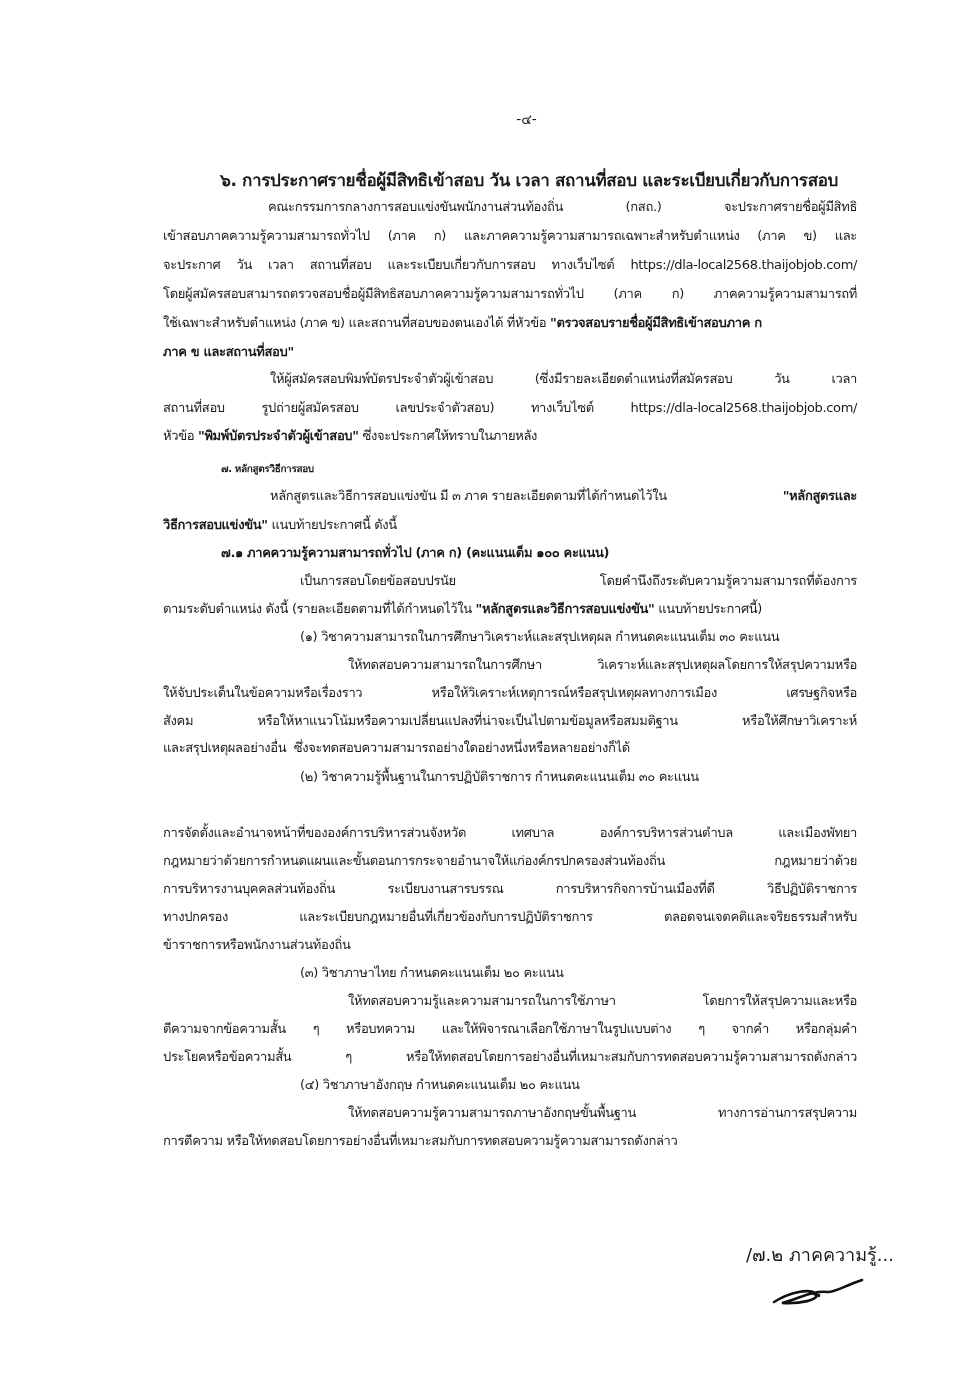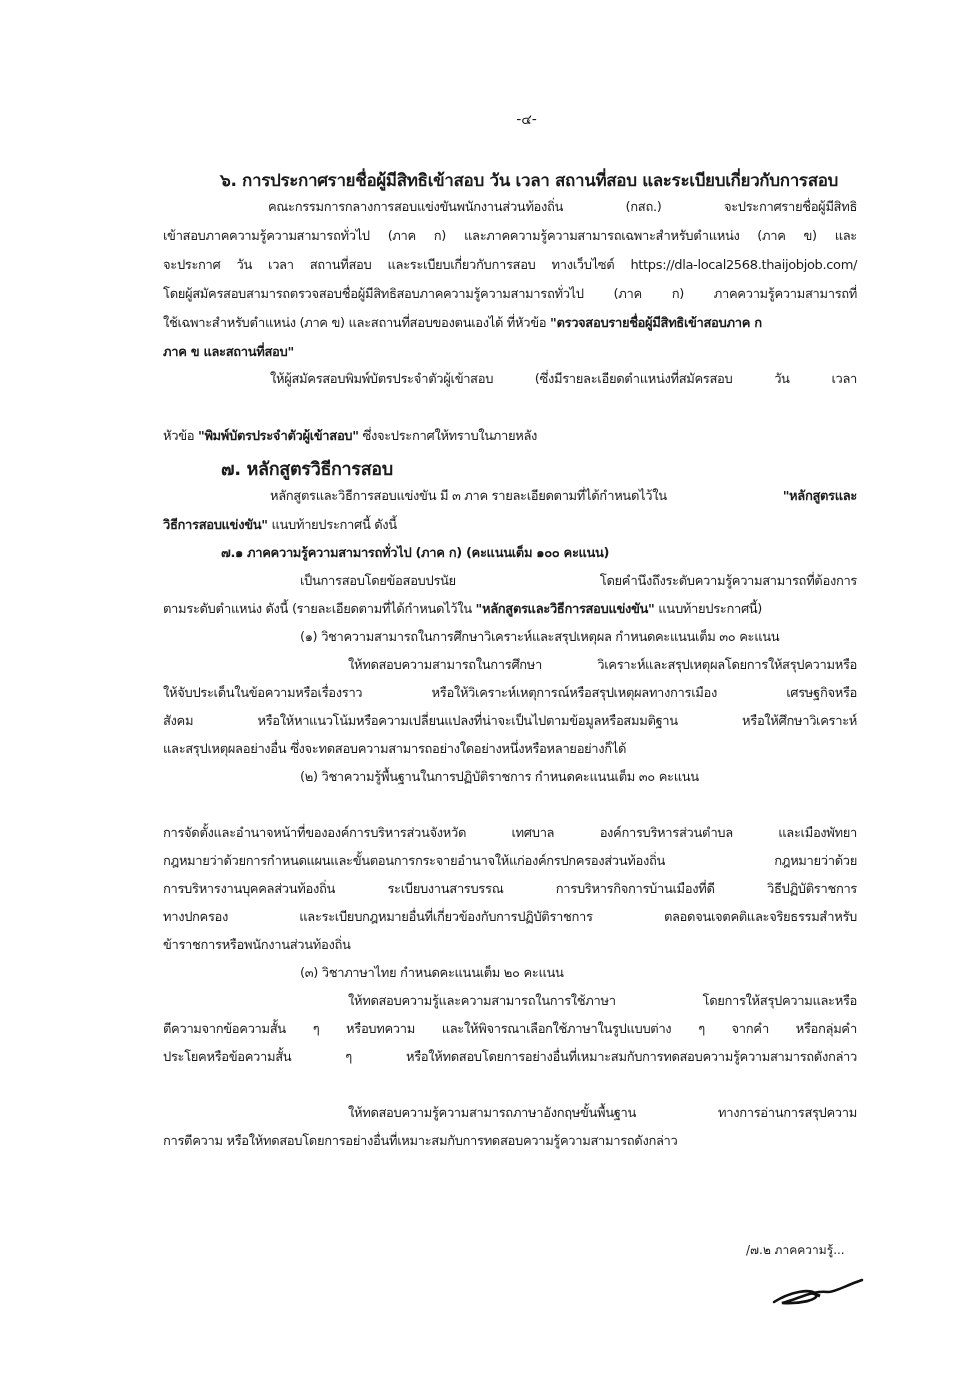--- a/index.html
+++ b/index.html
@@ -33,6 +33,7 @@
   <div class="line b" style="left:163px; top:342px;">ภาค ข และสถานที่สอบ"</div>
 
   <div class="line just" style="left:270px; top:369px; width:587px;">ให้ผู้สมัครสอบพิมพ์บัตรประจำตัวผู้เข้าสอบ (ซึ่งมีรายละเอียดตำแหน่งที่สมัครสอบ วัน เวลา</div>
+  <div class="line just" style="left:163px; top:398px; width:694px;">สถานที่สอบ รูปถ่ายผู้สมัครสอบ เลขประจำตัวสอบ) ทางเว็บไซต์ https://dla-local2568.thaijobjob.com/</div>
   <div class="line" style="left:163px; top:426px;">
     <span>หัวข้อ</span>
     <span class="b">"พิมพ์บัตรประจำตัวผู้เข้าสอบ"</span>

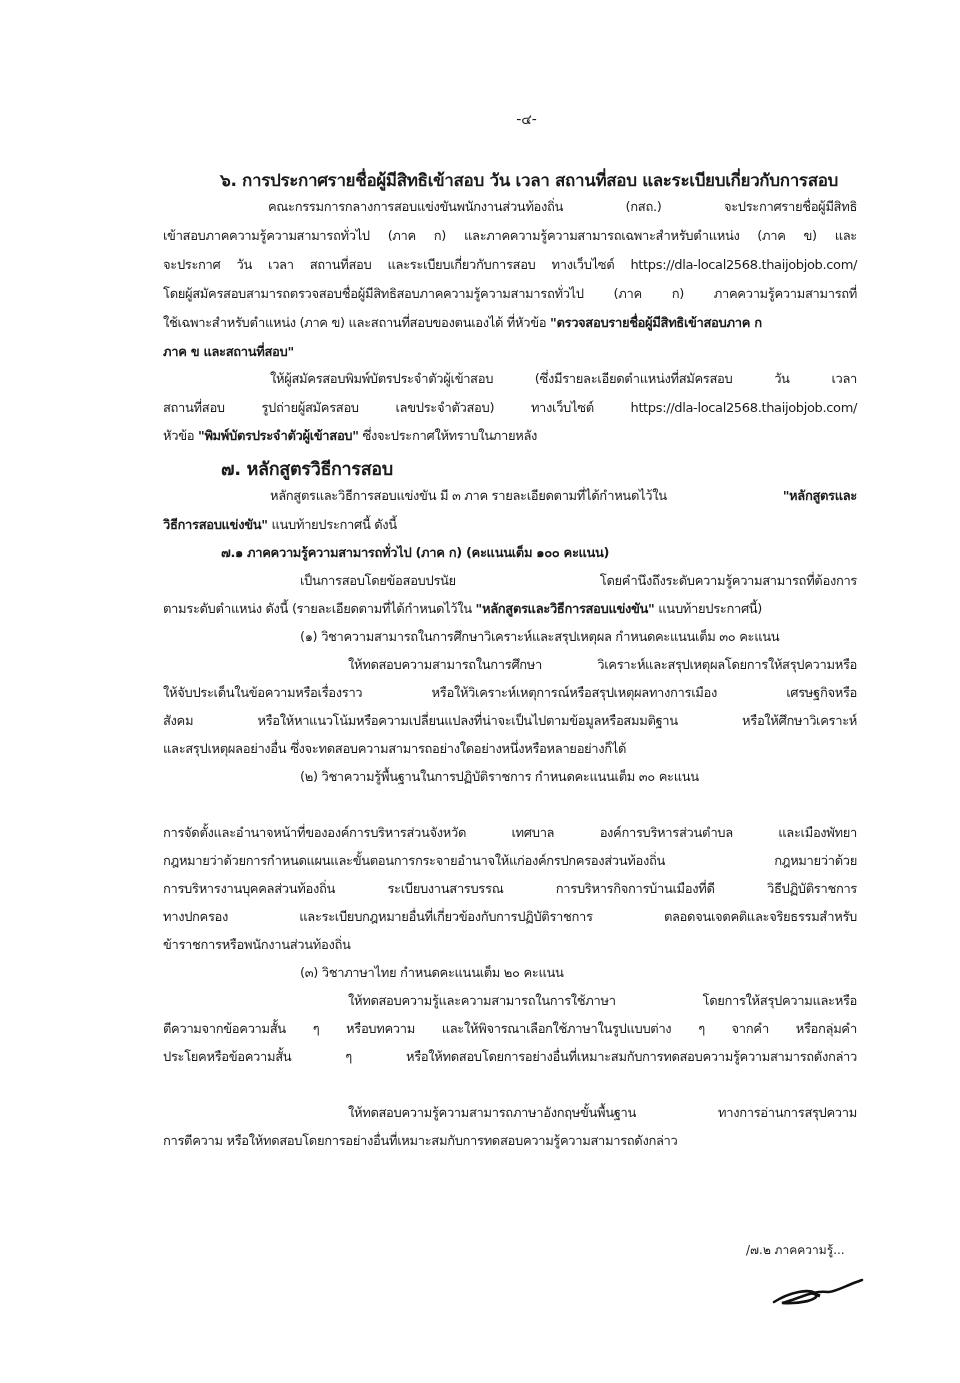--- a/index.html
+++ b/index.html
@@ -40,7 +40,7 @@
     <span>ซึ่งจะประกาศให้ทราบในภายหลัง</span>
   </div>
 
-  <div class="line b" style="left:221px; top:459px; font-size:18px;">๗. หลักสูตรวิธีการสอบ</div>
+  <div class="line b" style="left:221px; top:459px; font-size:10px;">๗. หลักสูตรวิธีการสอบ</div>
 
   <div class="line" style="left:270px; top:486px; width:587px; display:flex; justify-content:space-between;">
     <span>หลักสูตรและวิธีการสอบแข่งขัน มี ๓ ภาค รายละเอียดตามที่ได้กำหนดไว้ใน</span>

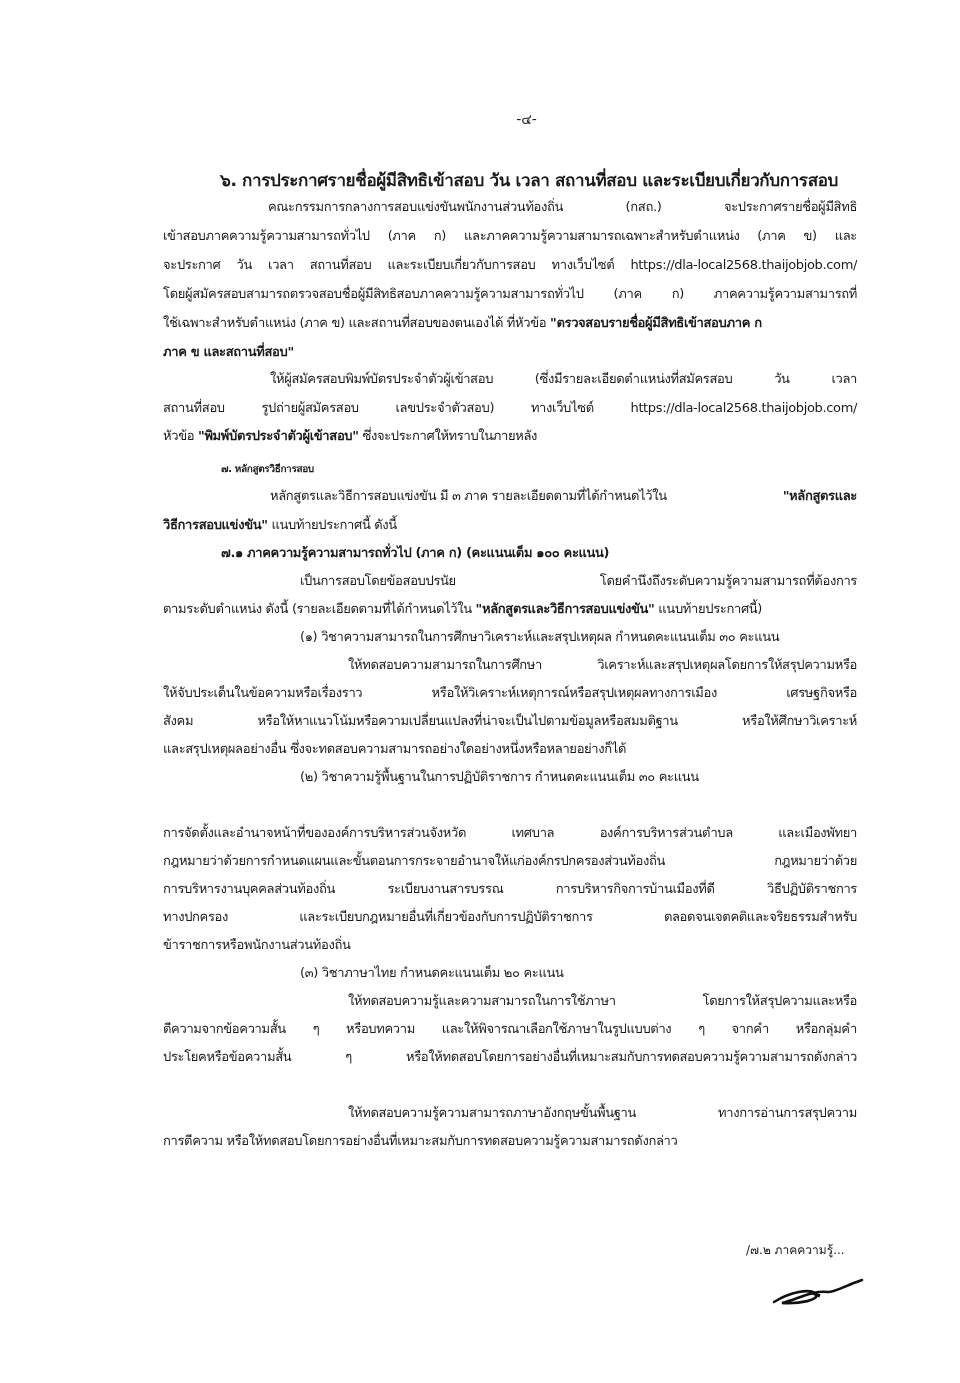--- a/index.html
+++ b/index.html
@@ -64,7 +64,7 @@
   <div class="line just" style="left:348px; top:655px; width:509px;">ให้ทดสอบความสามารถในการศึกษา วิเคราะห์และสรุปเหตุผลโดยการให้สรุปความหรือ</div>
   <div class="line just" style="left:163px; top:683px; width:694px;">ให้จับประเด็นในข้อความหรือเรื่องราว หรือให้วิเคราะห์เหตุการณ์หรือสรุปเหตุผลทางการเมือง เศรษฐกิจหรือ</div>
   <div class="line just" style="left:163px; top:711px; width:694px;">สังคม หรือให้หาแนวโน้มหรือความเปลี่ยนแปลงที่น่าจะเป็นไปตามข้อมูลหรือสมมติฐาน หรือให้ศึกษาวิเคราะห์</div>
-  <div class="line" style="left:163px; top:739px;">และสรุปเหตุผลอย่างอื่น ซึ่งจะทดสอบความสามารถอย่างใดอย่างหนึ่งหรือหลายอย่างก็ได้</div>
+  <div class="line" style="left:163px; top:739px;font-family:Liberation Mono, monospace;">และสรุปเหตุผลอย่างอื่น ซึ่งจะทดสอบความสามารถอย่างใดอย่างหนึ่งหรือหลายอย่างก็ได้</div>
 
   <div class="line" style="left:300px; top:767px;">(๒) วิชาความรู้พื้นฐานในการปฏิบัติราชการ กำหนดคะแนนเต็ม ๓๐ คะแนน</div>
   <div class="line just" style="left:163px; top:823px; width:694px;">การจัดตั้งและอำนาจหน้าที่ขององค์การบริหารส่วนจังหวัด เทศบาล องค์การบริหารส่วนตำบล และเมืองพัทยา</div>

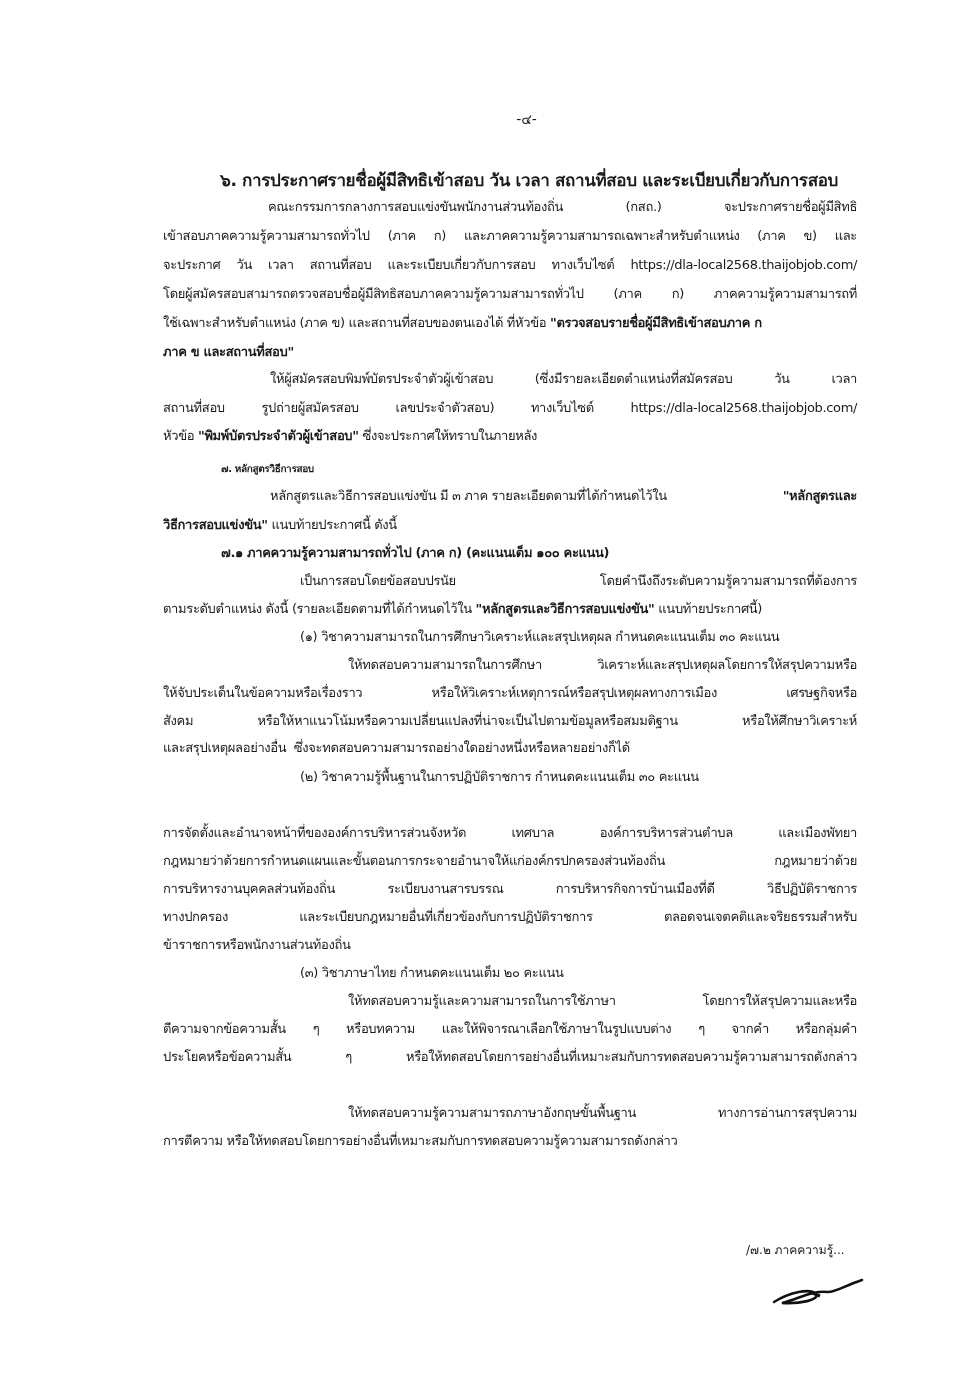--- a/index.html
+++ b/index.html
@@ -78,6 +78,7 @@
   <div class="line just" style="left:163px; top:1019px; width:694px;">ตีความจากข้อความสั้น ๆ หรือบทความ และให้พิจารณาเลือกใช้ภาษาในรูปแบบต่าง ๆ จากคำ หรือกลุ่มคำ</div>
   <div class="line just" style="left:163px; top:1047px; width:694px;">ประโยคหรือข้อความสั้น ๆ หรือให้ทดสอบโดยการอย่างอื่นที่เหมาะสมกับการทดสอบความรู้ความสามารถดังกล่าว</div>
 
+  <div class="line" style="left:300px; top:1075px;">(๔) วิชาภาษาอังกฤษ กำหนดคะแนนเต็ม ๒๐ คะแนน</div>
   <div class="line just" style="left:348px; top:1103px; width:509px;">ให้ทดสอบความรู้ความสามารถภาษาอังกฤษขั้นพื้นฐาน ทางการอ่านการสรุปความ</div>
   <div class="line" style="left:163px; top:1131px;">การตีความ หรือให้ทดสอบโดยการอย่างอื่นที่เหมาะสมกับการทดสอบความรู้ความสามารถดังกล่าว</div>
 

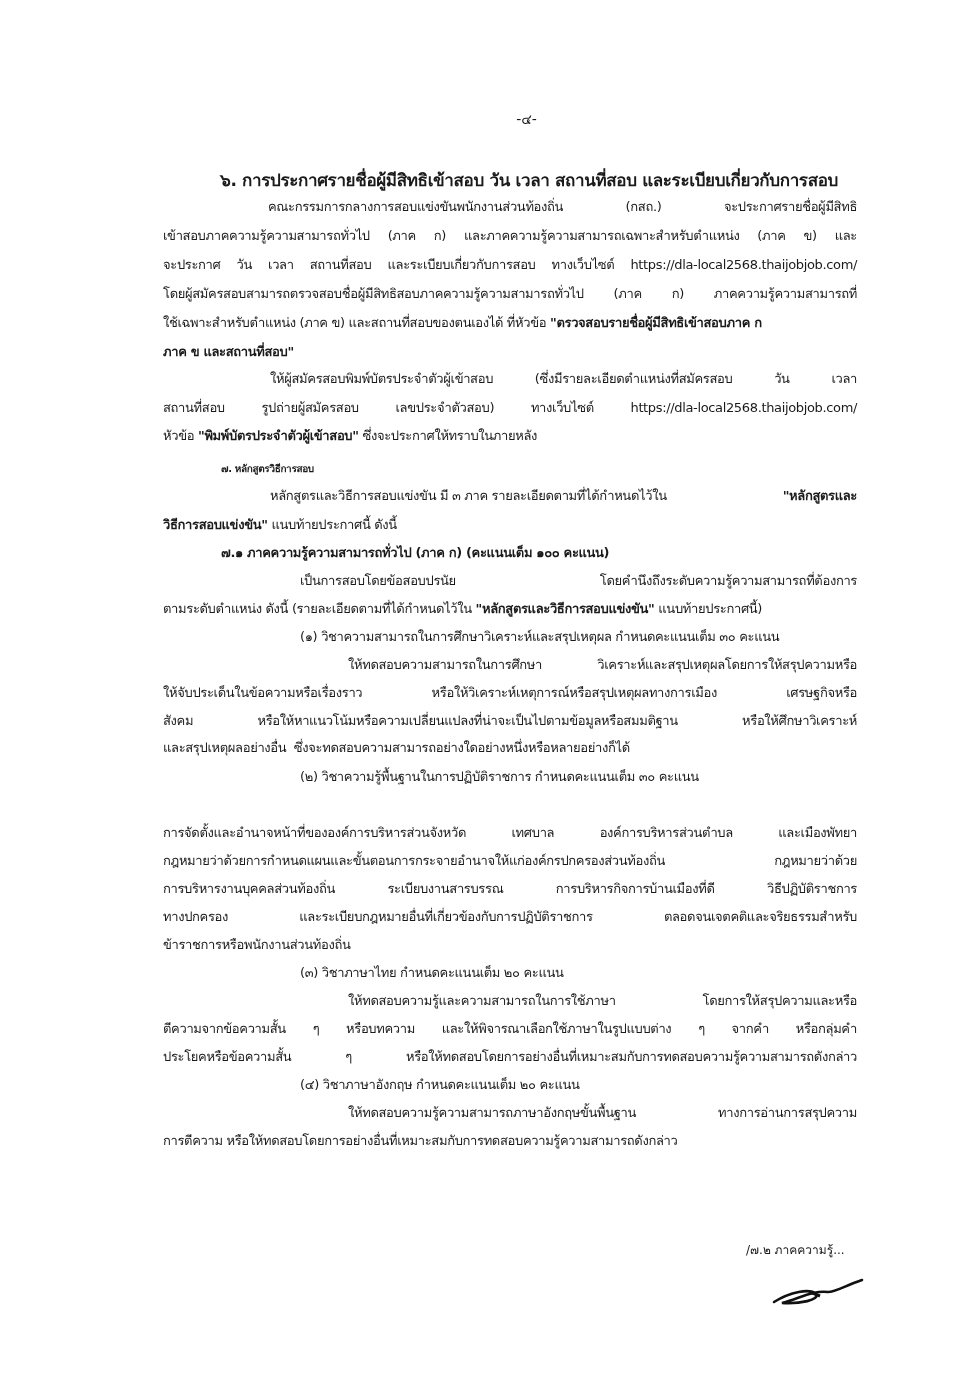--- a/index.html
+++ b/index.html
@@ -11,7 +11,7 @@
   .b { font-weight: bold; }
   .pgnum { position: absolute; top: 108px; left: 0; width: 1053px; text-align: center; font-size: 14px; }
   .sig { position: absolute; left: 770px; top: 1270px; width: 100px; height: 40px; }
-  .cont { position: absolute; left: 746px; top: 1240px; font-size: 12px; white-space: nowrap; }
+  .cont { position: absolute; left: 746px; top: 1240px; font-size: 18px; white-space: nowrap; }
 </style>
 </head>
 <body>

